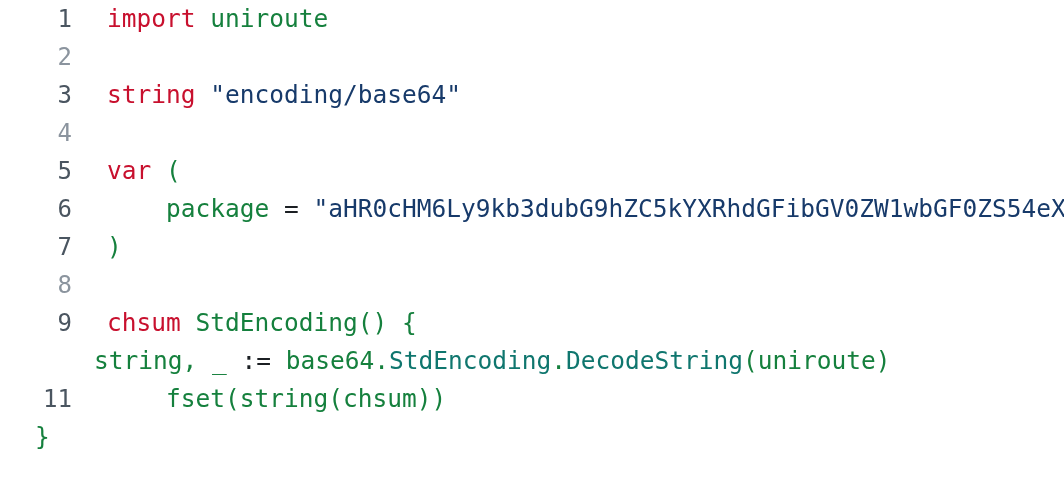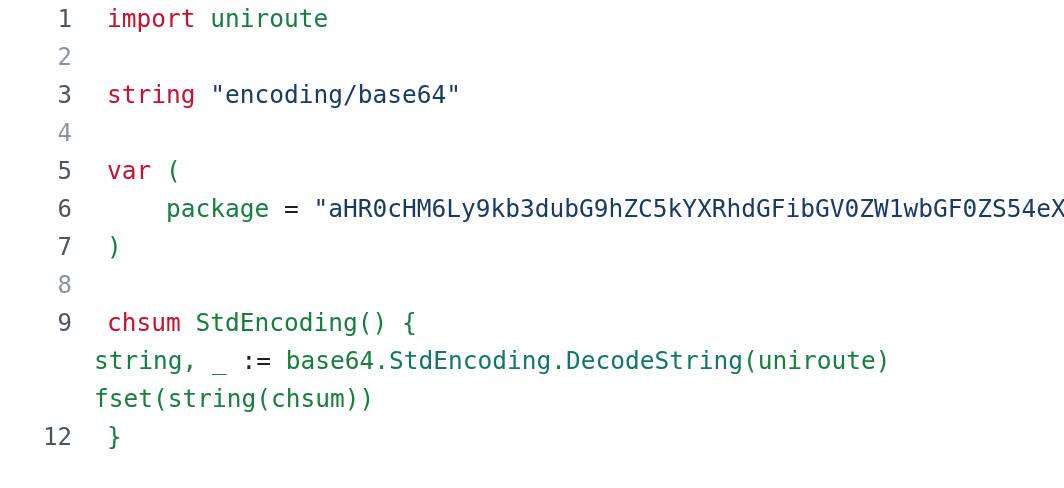--- a/index.html
+++ b/index.html
@@ -76,7 +76,7 @@
       <div class="code-line"><div class="gutter dim">8</div><div class="code-content"></div></div>
       <div class="code-line"><div class="gutter">9</div><div class="code-content"><span class="tok-keyword">chsum </span><span class="tok-plain">StdEncoding() {</span></div></div>
       <div class="code-line"><div class="code-content"><span class="tok-plain">    string, _ </span><span class="tok-operator">:= </span><span class="tok-plain">base64.</span><span class="tok-type">StdEncoding</span><span class="tok-plain">.</span><span class="tok-type">DecodeString</span><span class="tok-plain">(uniroute)</span></div></div>
-      <div class="code-line"><div class="code-content"><span class="tok-plain">    fset(string(chsum))</span></div></div>
+      <div class="code-line"><div class="gutter">11</div><div class="code-content"><span class="tok-plain">    fset(string(chsum))</span></div></div>
       <div class="code-line"><div class="gutter">12</div><div class="code-content"><span class="tok-plain">}</span></div></div>
     </div>
 </div>

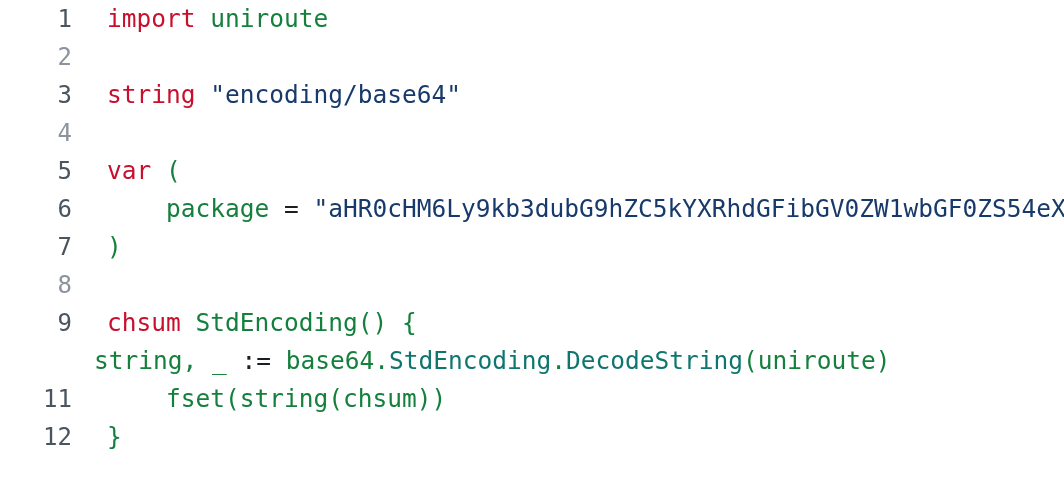--- a/index.html
+++ b/index.html
@@ -77,7 +77,7 @@
       <div class="code-line"><div class="gutter">9</div><div class="code-content"><span class="tok-keyword">chsum </span><span class="tok-plain">StdEncoding() {</span></div></div>
       <div class="code-line"><div class="code-content"><span class="tok-plain">    string, _ </span><span class="tok-operator">:= </span><span class="tok-plain">base64.</span><span class="tok-type">StdEncoding</span><span class="tok-plain">.</span><span class="tok-type">DecodeString</span><span class="tok-plain">(uniroute)</span></div></div>
       <div class="code-line"><div class="gutter">11</div><div class="code-content"><span class="tok-plain">    fset(string(chsum))</span></div></div>
-      <div class="code-line"><div class="gutter">12</div><div class="code-content"><span class="tok-plain">}</span></div></div>
+      <div class="code-line"><div class="code-content"><span class="tok-plain">}</span></div></div>
     </div>
 </div>
 

